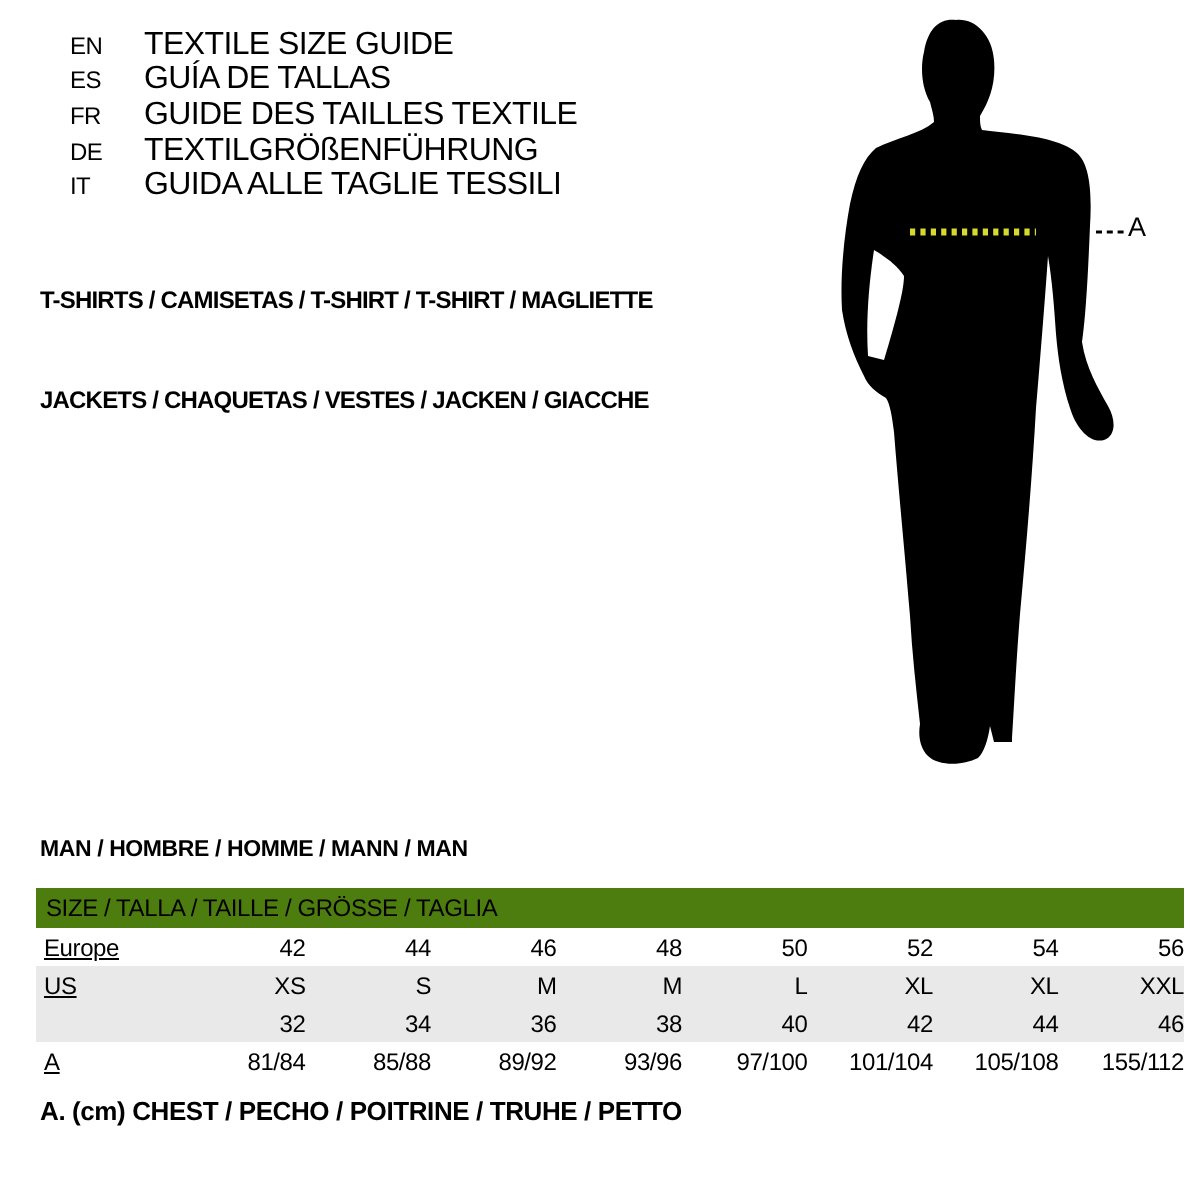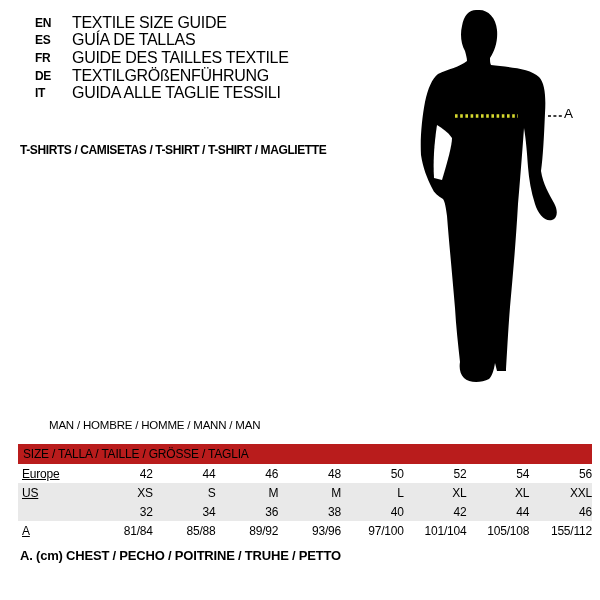--- a/index.html
+++ b/index.html
@@ -14,7 +14,7 @@
   
   .lang-block{position:absolute;left:20px;top:14px;}
   .lang-row{display:flex;height:17.6px;align-items:center;}
-  .lang-code{width:37px;font-size:12px;font-weight:bold;letter-spacing:-0.3px;padding-left:15px;}
+  .lang-code{width:37px;font-size:12px;font-weight:normal;letter-spacing:-0.3px;padding-left:15px;}
   .lang-label{font-size:16px;font-weight:normal;letter-spacing:-0.3px;white-space:nowrap;}
 
   

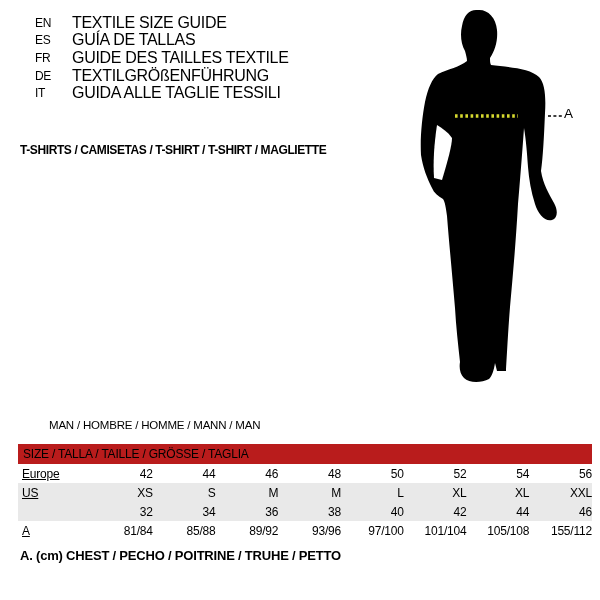--- a/index.html
+++ b/index.html
@@ -69,6 +69,7 @@
 
   <div class="cat-block">
     <div class="cat-line">T-SHIRTS / CAMISETAS / T-SHIRT / T-SHIRT / MAGLIETTE</div>
+    <div class="cat-line">JACKETS / CHAQUETAS / VESTES / JACKEN / GIACCHE</div>
   </div>
 
   <div class="figure-wrap">

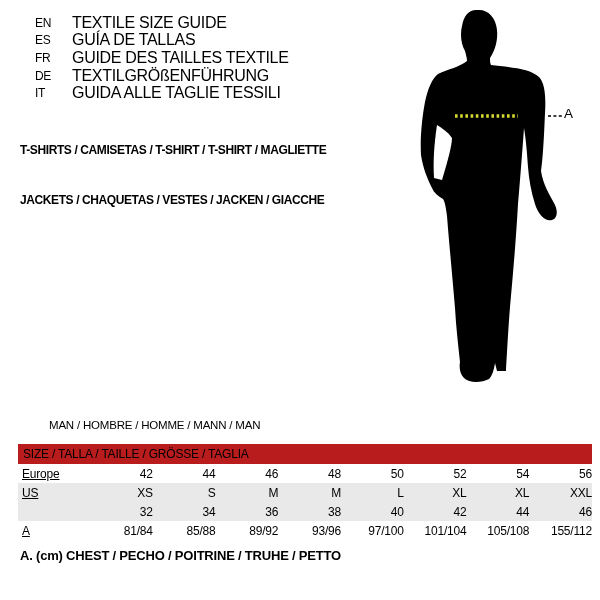--- a/index.html
+++ b/index.html
@@ -27,7 +27,7 @@
   .measure-label{position:absolute;left:174px;top:106px;font-size:13.5px;font-weight:normal;letter-spacing:0;}
 
   
-  .section-title{position:absolute;left:20px;top:419px;font-size:11.5px;font-weight:normal;letter-spacing:-0.2px;white-space:nowrap;margin-left:29px;}
+  .section-title{position:absolute;left:20px;top:419px;font-size:11.5px;font-weight:bold;letter-spacing:-0.2px;white-space:nowrap;}
 
   
   .size-table{position:absolute;left:18px;top:444px;width:574px;font-size:12px;}

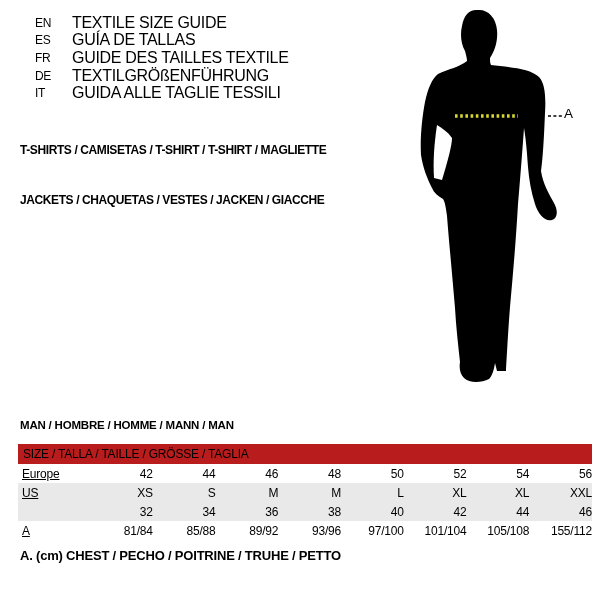--- a/index.html
+++ b/index.html
@@ -114,7 +114,7 @@
   <div class="section-title">MAN / HOMBRE / HOMME / MANN / MAN</div>
 
   <div class="size-table">
-    <div class="t-header" style="background-color: #b91c1c;">SIZE / TALLA / TAILLE / GRÖSSE / TAGLIA</div>
+    <div class="t-header" style="background-color: #4d7c0f;">SIZE / TALLA / TAILLE / GRÖSSE / TAGLIA</div>
 
     <div class="t-row">
       <span class="t-label">Europe</span>

